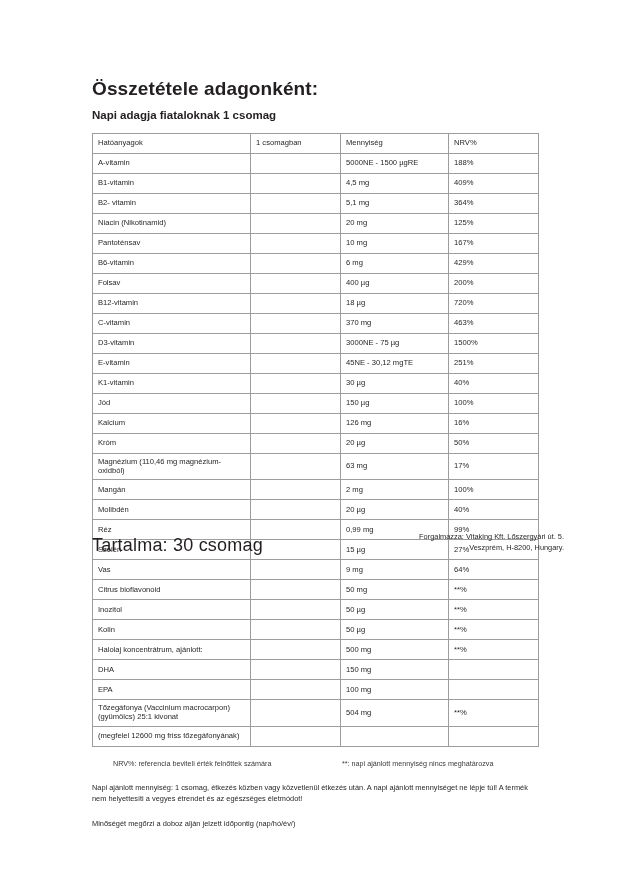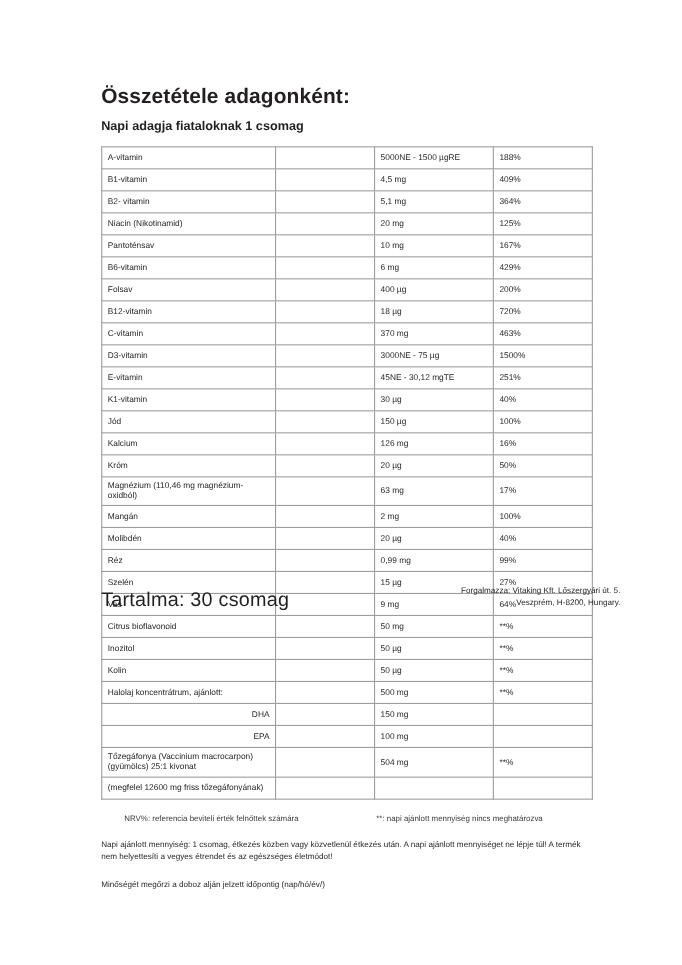--- a/index.html
+++ b/index.html
@@ -123,6 +123,12 @@
         <col class="c4">
     </colgroup>
     <tbody id="table-body">
+      <tr>
+        <td>Hatóanyagok</td>
+        <td>1 csomagban</td>
+        <td>Mennyiség</td>
+        <td>NRV%</td>
+      </tr>
     <tr>
           <td>A-vitamin</td>
           <td></td>

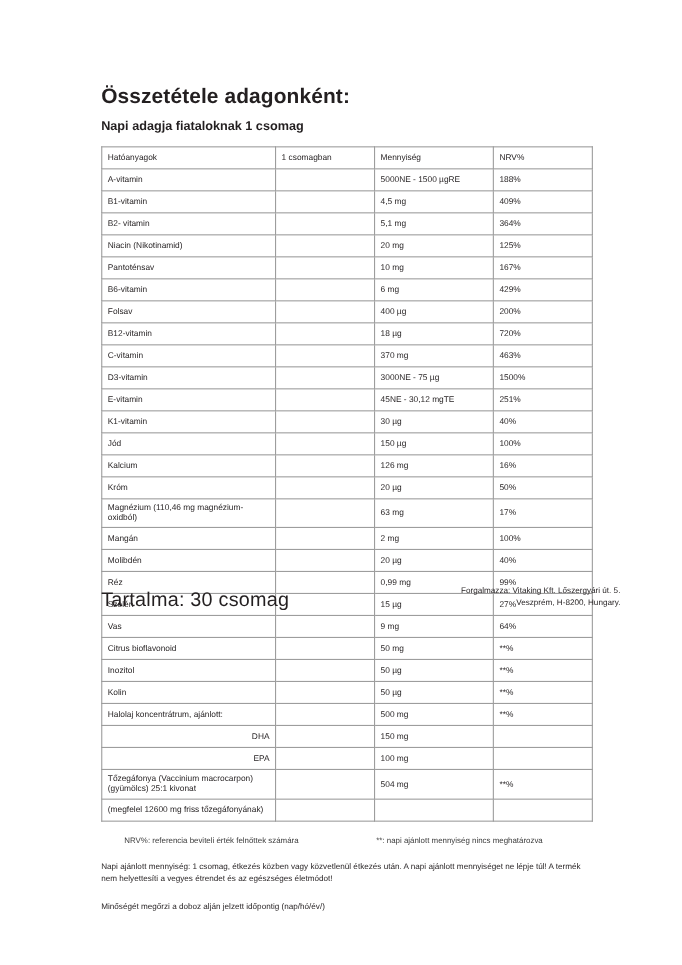--- a/index.html
+++ b/index.html
@@ -54,7 +54,6 @@
   col.c4 { width: 90px; }
   td.indent {
     padding-left: 52px;
-    text-align: right;
   }
   td.tall {
     height: 26px;

